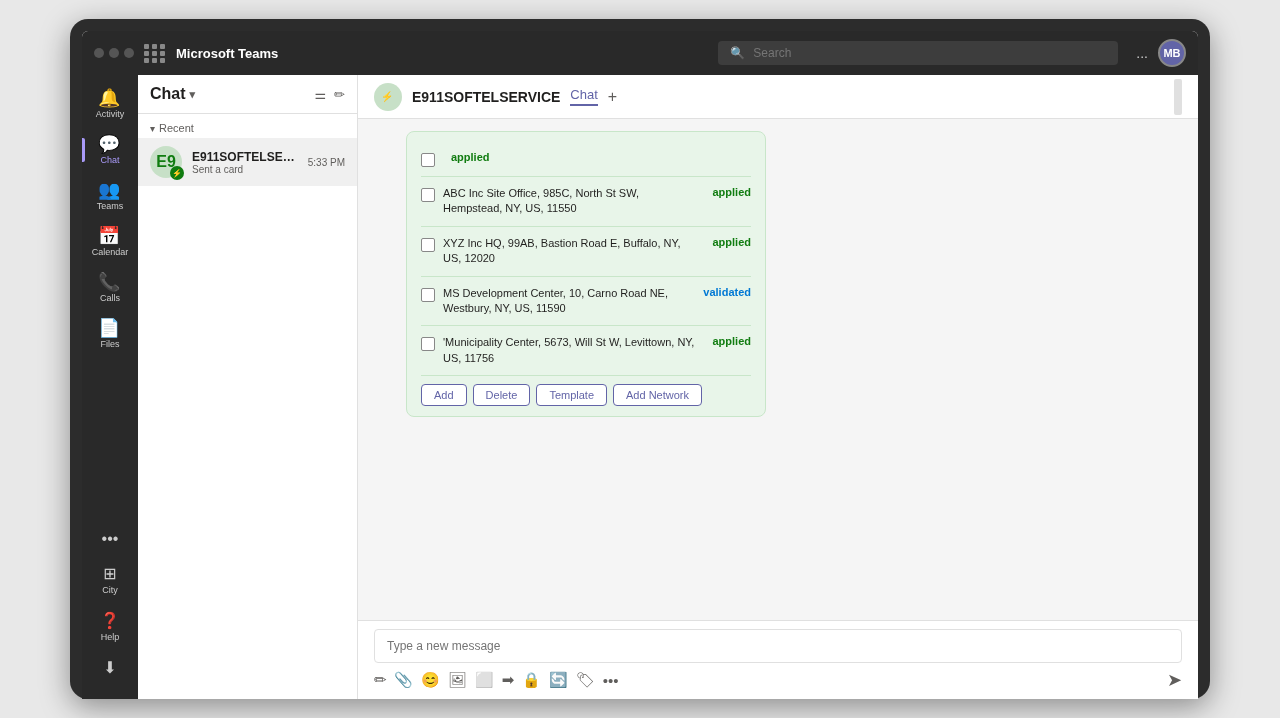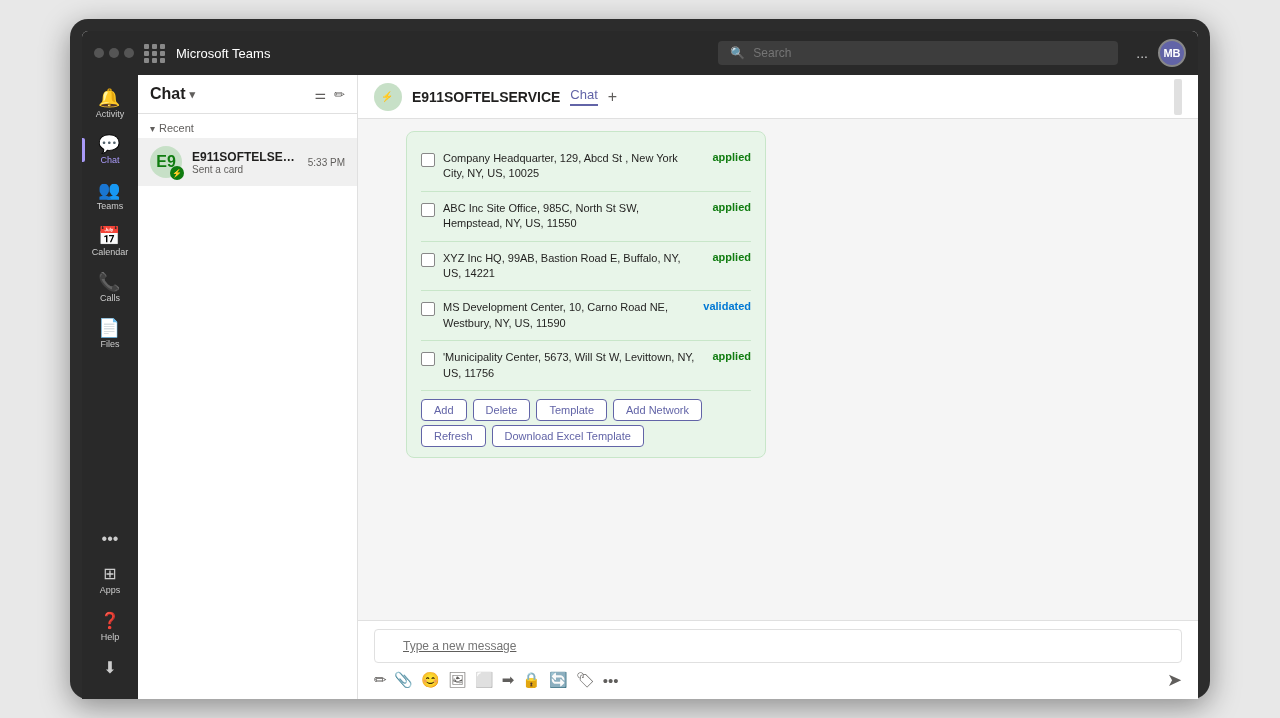--- a/index.html
+++ b/index.html
@@ -50,7 +50,7 @@
     .app-title {
       color: #fff;
       font-size: 13px;
-      font-weight: 400;
+      font-weight: 700;
       padding-left: 4px;
     }
     .search-bar {

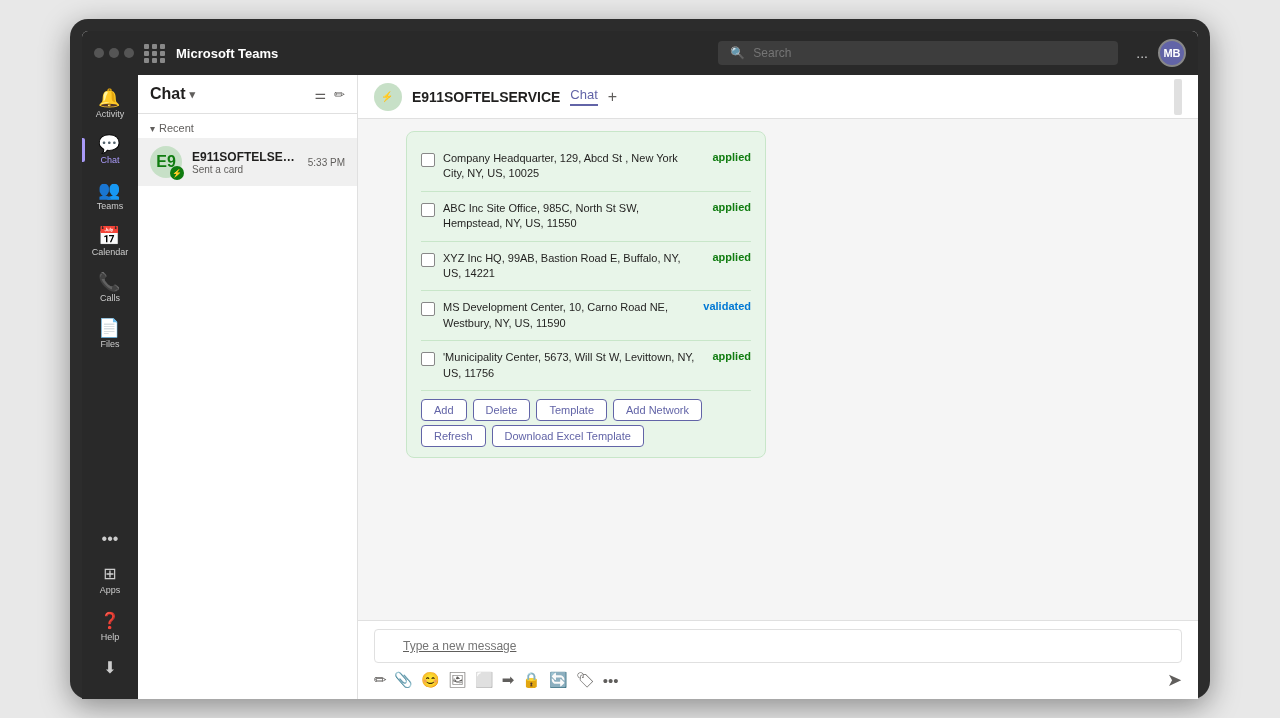--- a/index.html
+++ b/index.html
@@ -501,7 +501,6 @@
 
             <div class="card-location-row">
               <div class="card-checkbox"></div>
-              <span class="card-location-text">Company Headquarter, 129, Abcd St , New York City, NY, US, 10025</span>
               <span class="card-status applied">applied</span>
             </div>
             <div class="card-location-row">

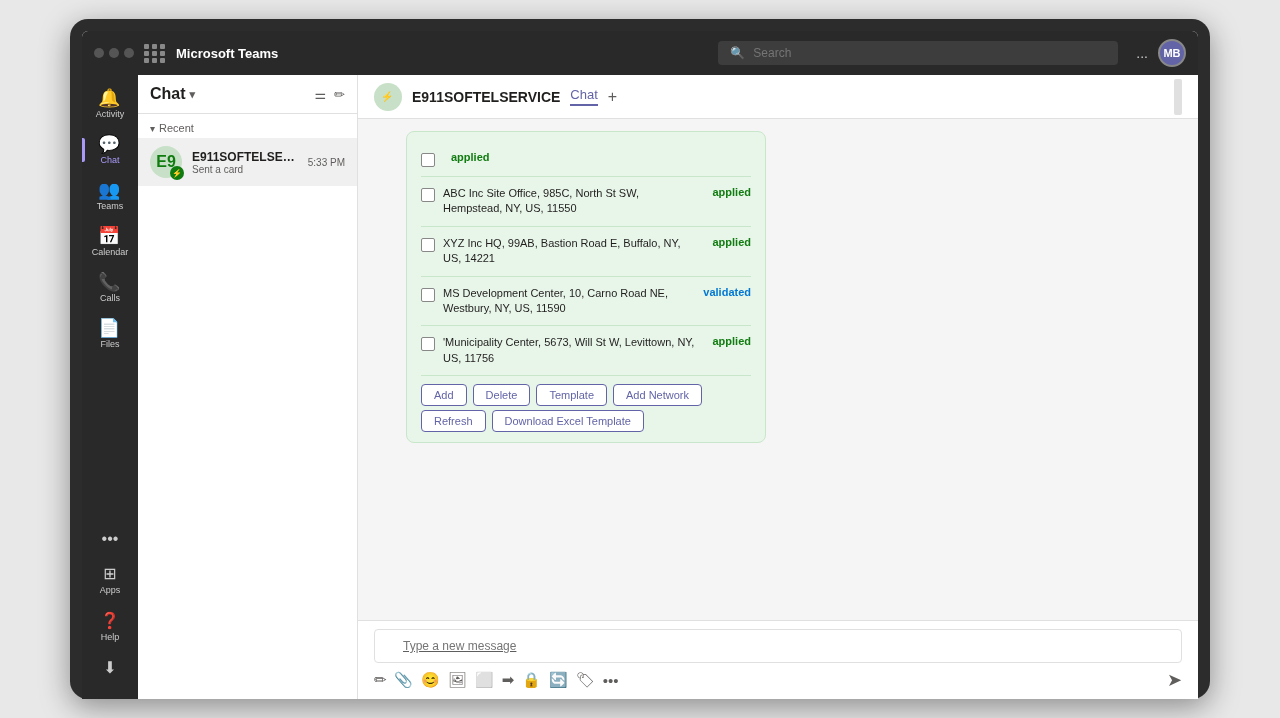--- a/index.html
+++ b/index.html
@@ -510,7 +510,7 @@
             </div>
             <div class="card-location-row">
               <div class="card-checkbox"></div>
-              <span class="card-location-text">XYZ Inc HQ, 99AB, Bastion Road E, Buffalo, NY, US, 14221</span>
+              <span class="card-location-text">XYZ Inc HQ, 99AB, Bastion Road E, Buffalo, NY, US, 12020</span>
               <span class="card-status applied">applied</span>
             </div>
             <div class="card-location-row">

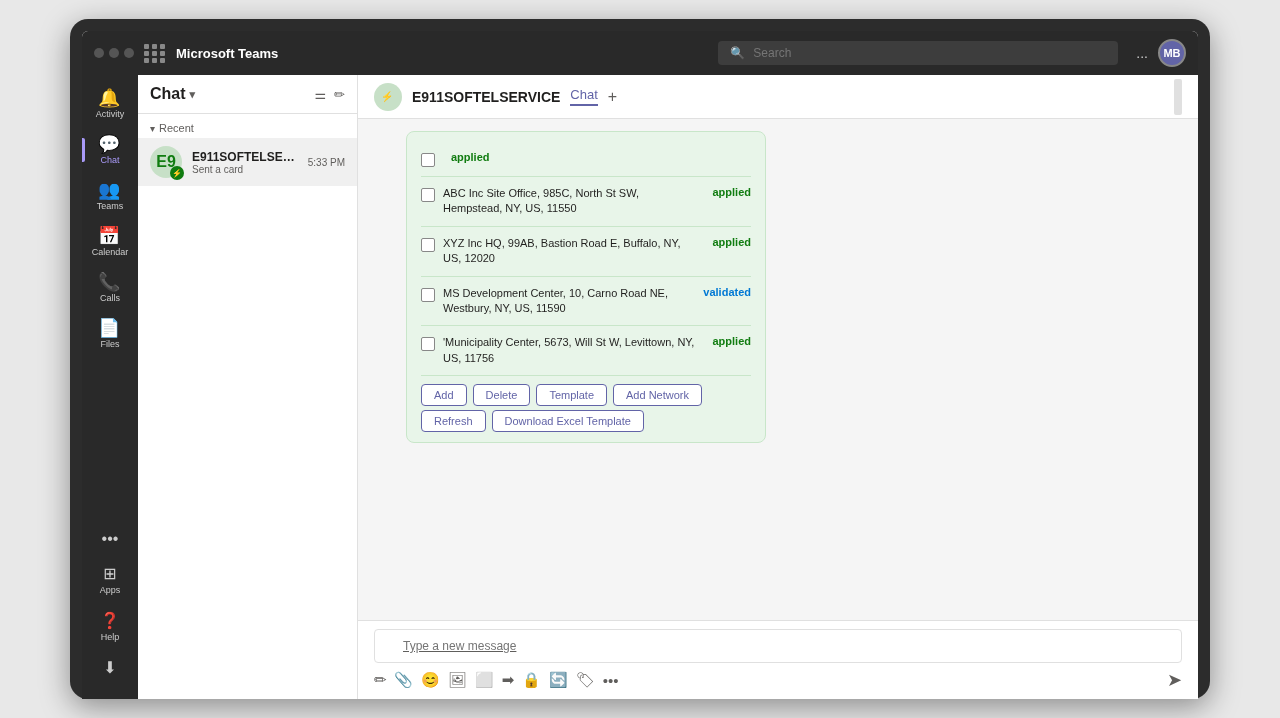--- a/index.html
+++ b/index.html
@@ -530,10 +530,6 @@
               <button class="card-btn">Template</button>
               <button class="card-btn">Add Network</button>
             </div>
-            <div class="card-buttons" style="padding-top:4px;">
-              <button class="card-btn">Refresh</button>
-              <button class="card-btn">Download Excel Template</button>
-            </div>
           </div>
         </div>
 

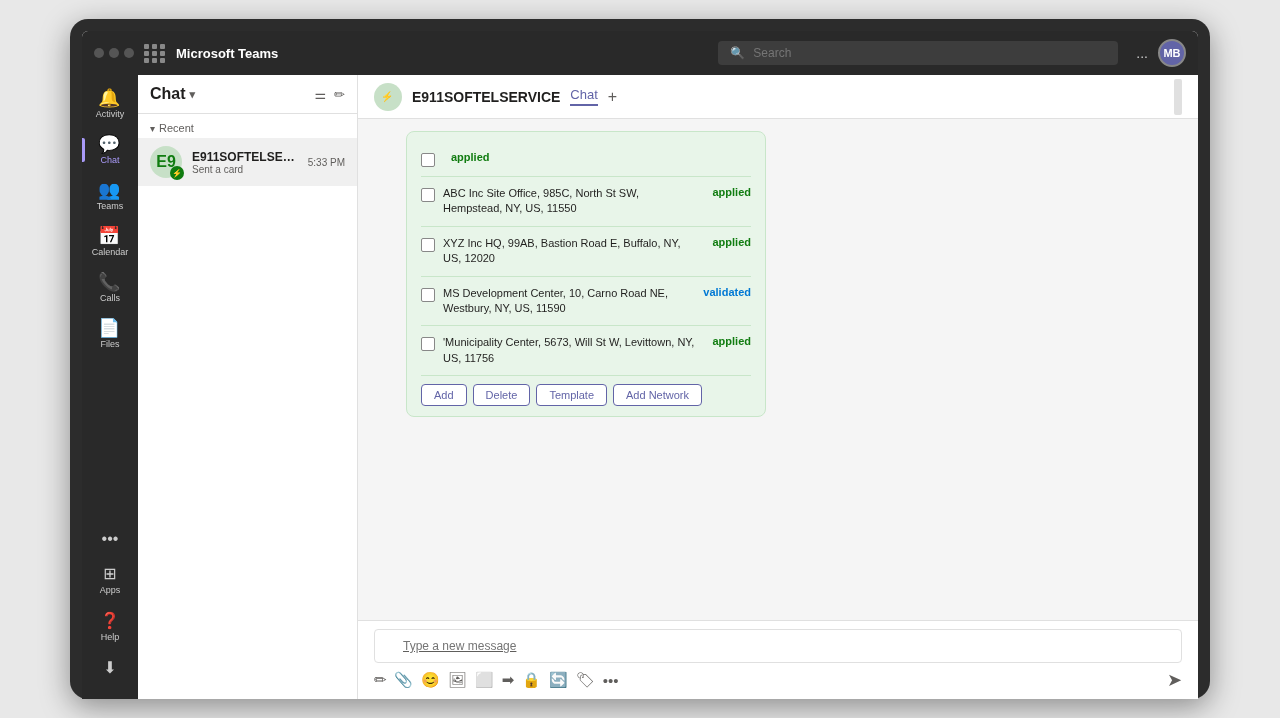--- a/index.html
+++ b/index.html
@@ -441,7 +441,7 @@
           </div>
           <div class="sidebar-item">
             <span style="font-size:16px;">⊞</span>
-            <span class="item-label">Apps</span>
+            <span class="item-label">City</span>
           </div>
           <div class="sidebar-item">
             <span style="font-size:16px;">❓</span>

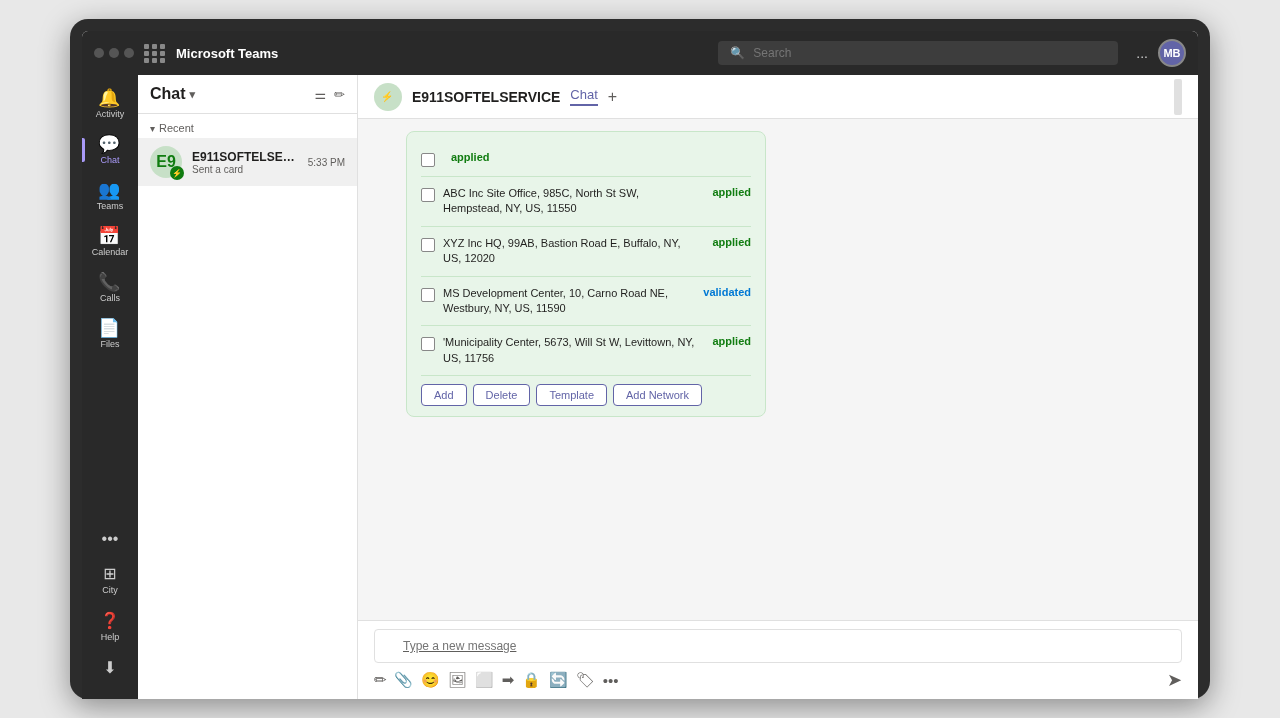--- a/index.html
+++ b/index.html
@@ -341,13 +341,12 @@
       width: 100%;
       border: 1px solid #e0e0e0;
       border-radius: 4px;
-      padding: 8px 28px;
+      padding: 8px 12px;
       font-size: 12px;
       color: #605e5c;
       outline: none;
       resize: none;
       height: 34px;
-      text-decoration: underline;
     }
     .message-toolbar {
       display: flex;

